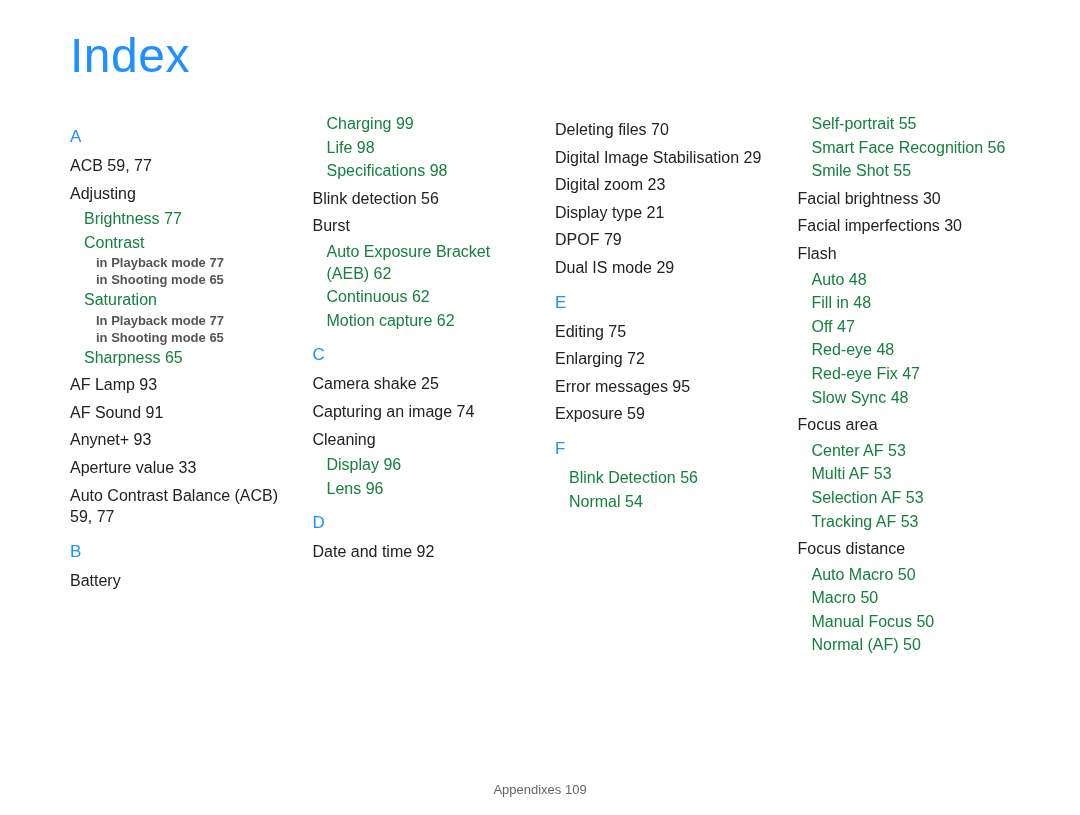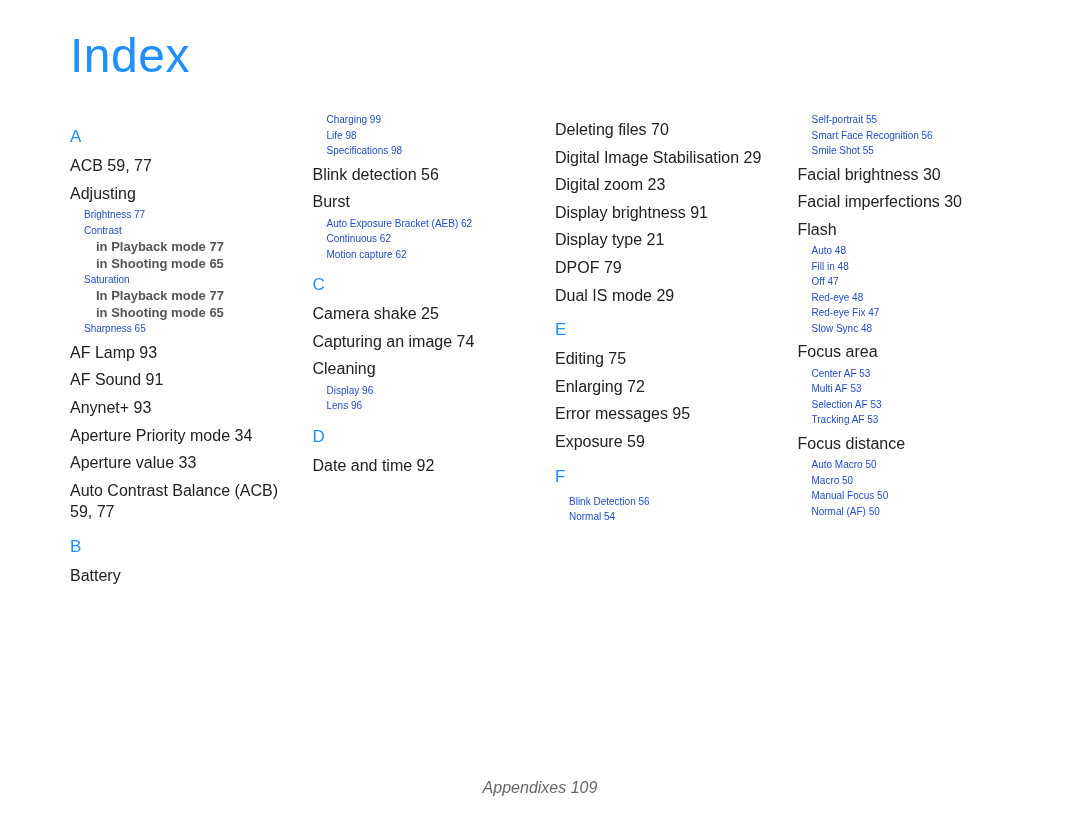--- a/index.html
+++ b/index.html
@@ -48,8 +48,8 @@
     line-height: 1.35;
   }
   .secondary {
-    font-size: 10px;
-    color: #1d4ed8;
+    font-size: 16px;
+    color: #15803d;
     margin-left: 14px;
     line-height: 1.35;
     margin-bottom: 2px;

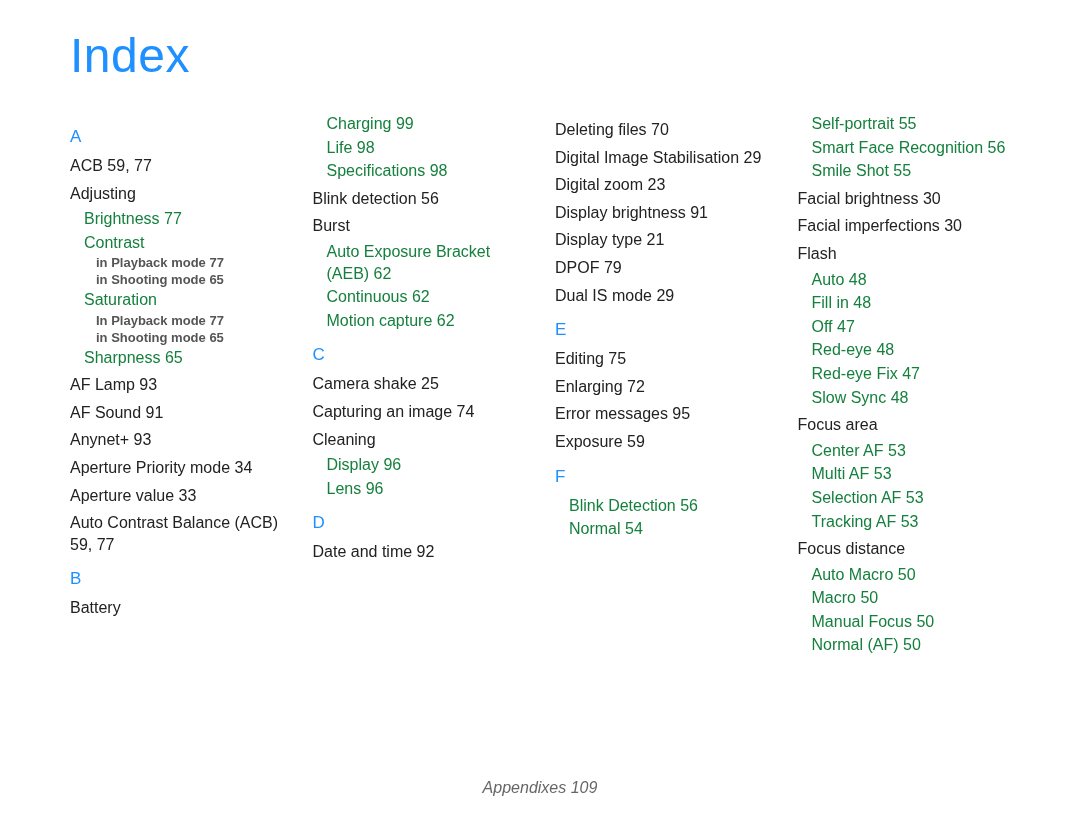--- a/index.html
+++ b/index.html
@@ -127,7 +127,6 @@
       <div class="primary">Deleting files  70</div>
       <div class="primary">Digital Image Stabilisation  29</div>
       <div class="primary">Digital zoom  23</div>
-      <div class="primary">Display brightness  91</div>
       <div class="primary">Display type  21</div>
       <div class="primary">DPOF  79</div>
       <div class="primary">Dual IS mode  29</div>

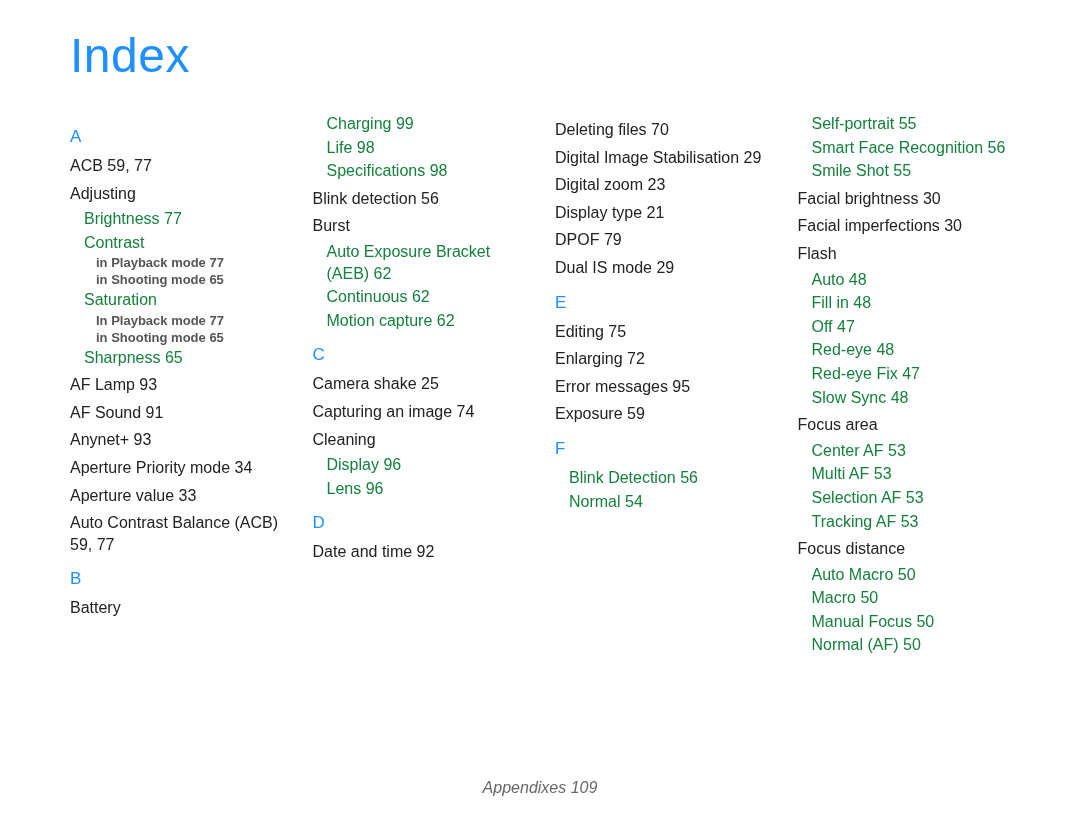--- a/index.html
+++ b/index.html
@@ -94,7 +94,6 @@
       <div class="primary">AF Lamp  93</div>
       <div class="primary">AF Sound  91</div>
       <div class="primary">Anynet+  93</div>
-      <div class="primary">Aperture Priority mode  34</div>
       <div class="primary">Aperture value  33</div>
       <div class="primary">Auto Contrast Balance (ACB)  59, 77</div>
 

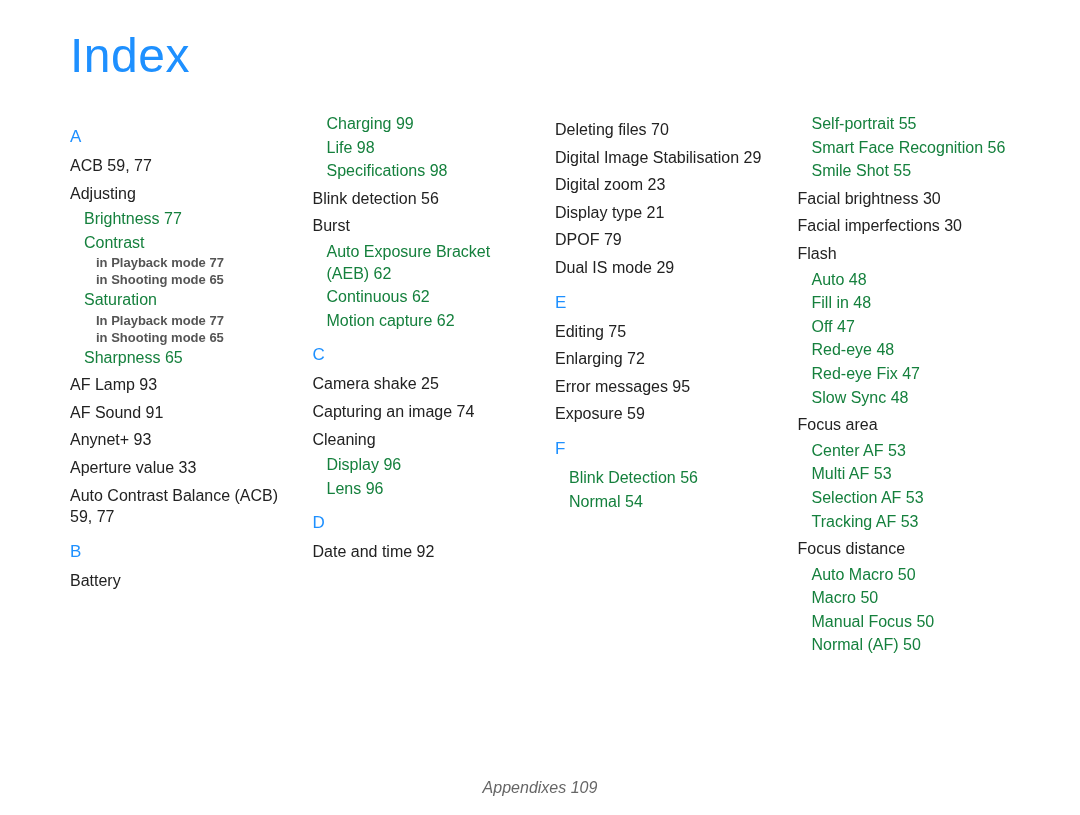--- a/index.html
+++ b/index.html
@@ -66,9 +66,8 @@
     left: 0; right: 0;
     bottom: 18px;
     text-align: center;
-    font-size: 16px;
+    font-size: 13px;
     color: #666;
-    font-style: italic;
   }
 </style>
 </head>

